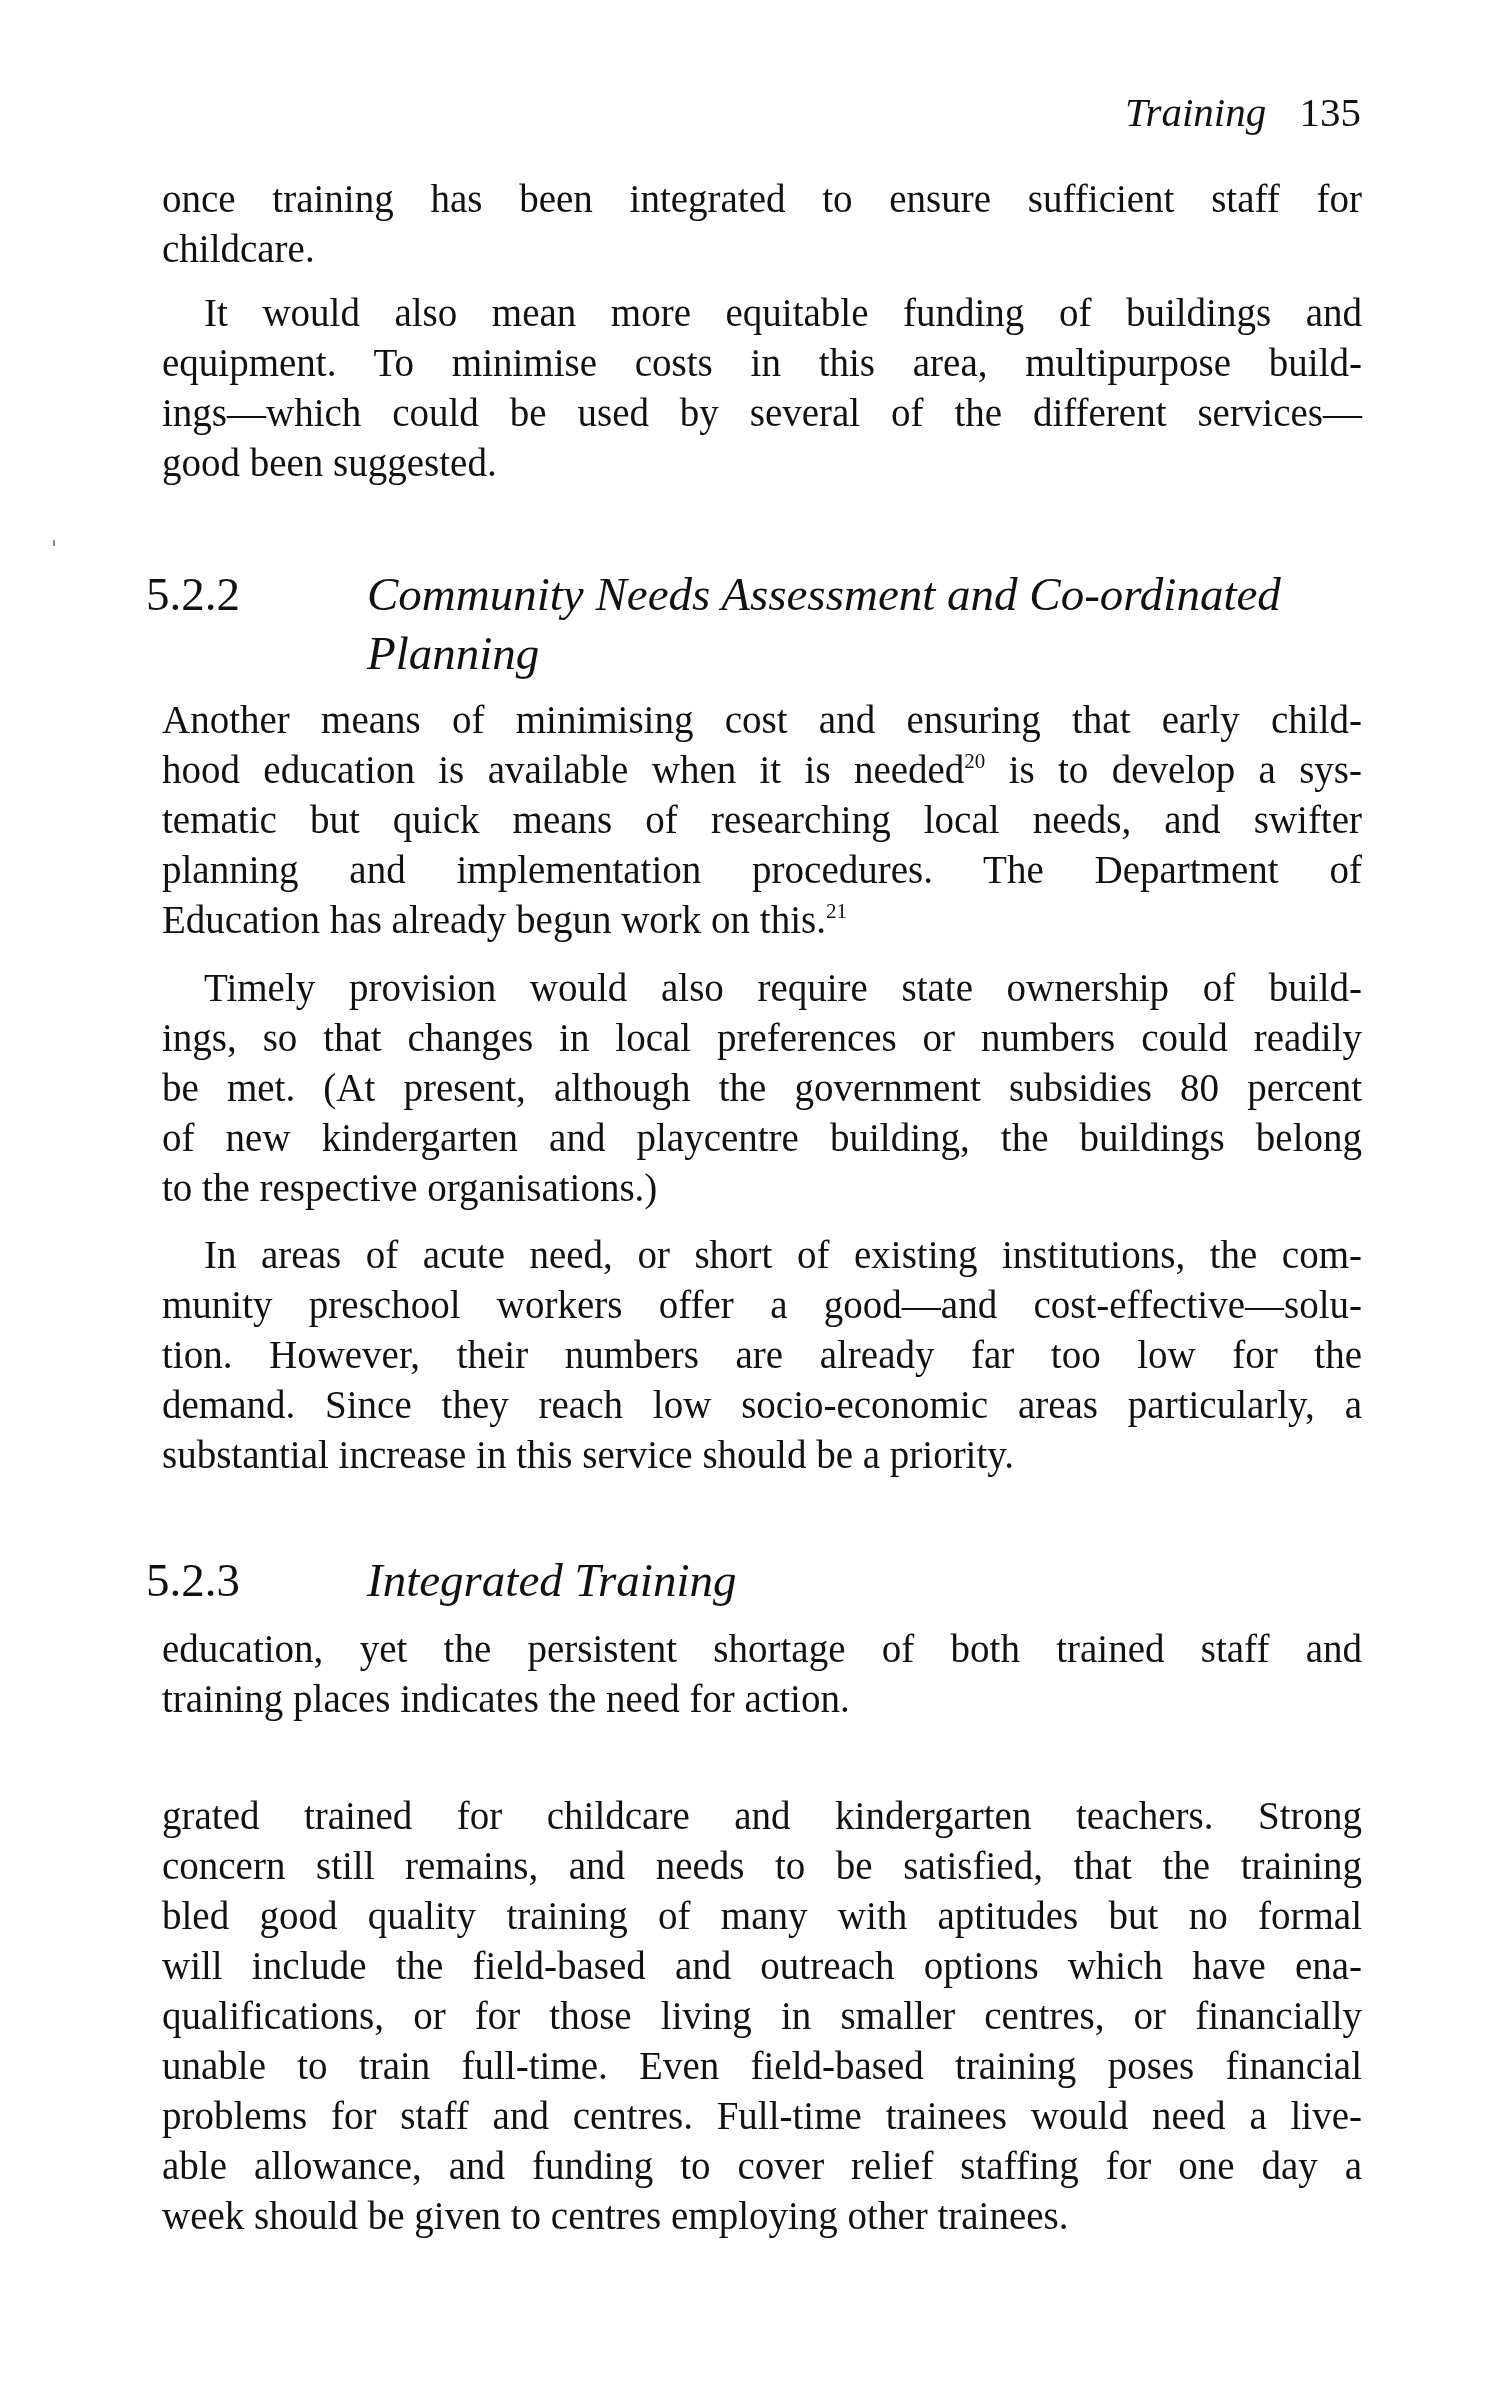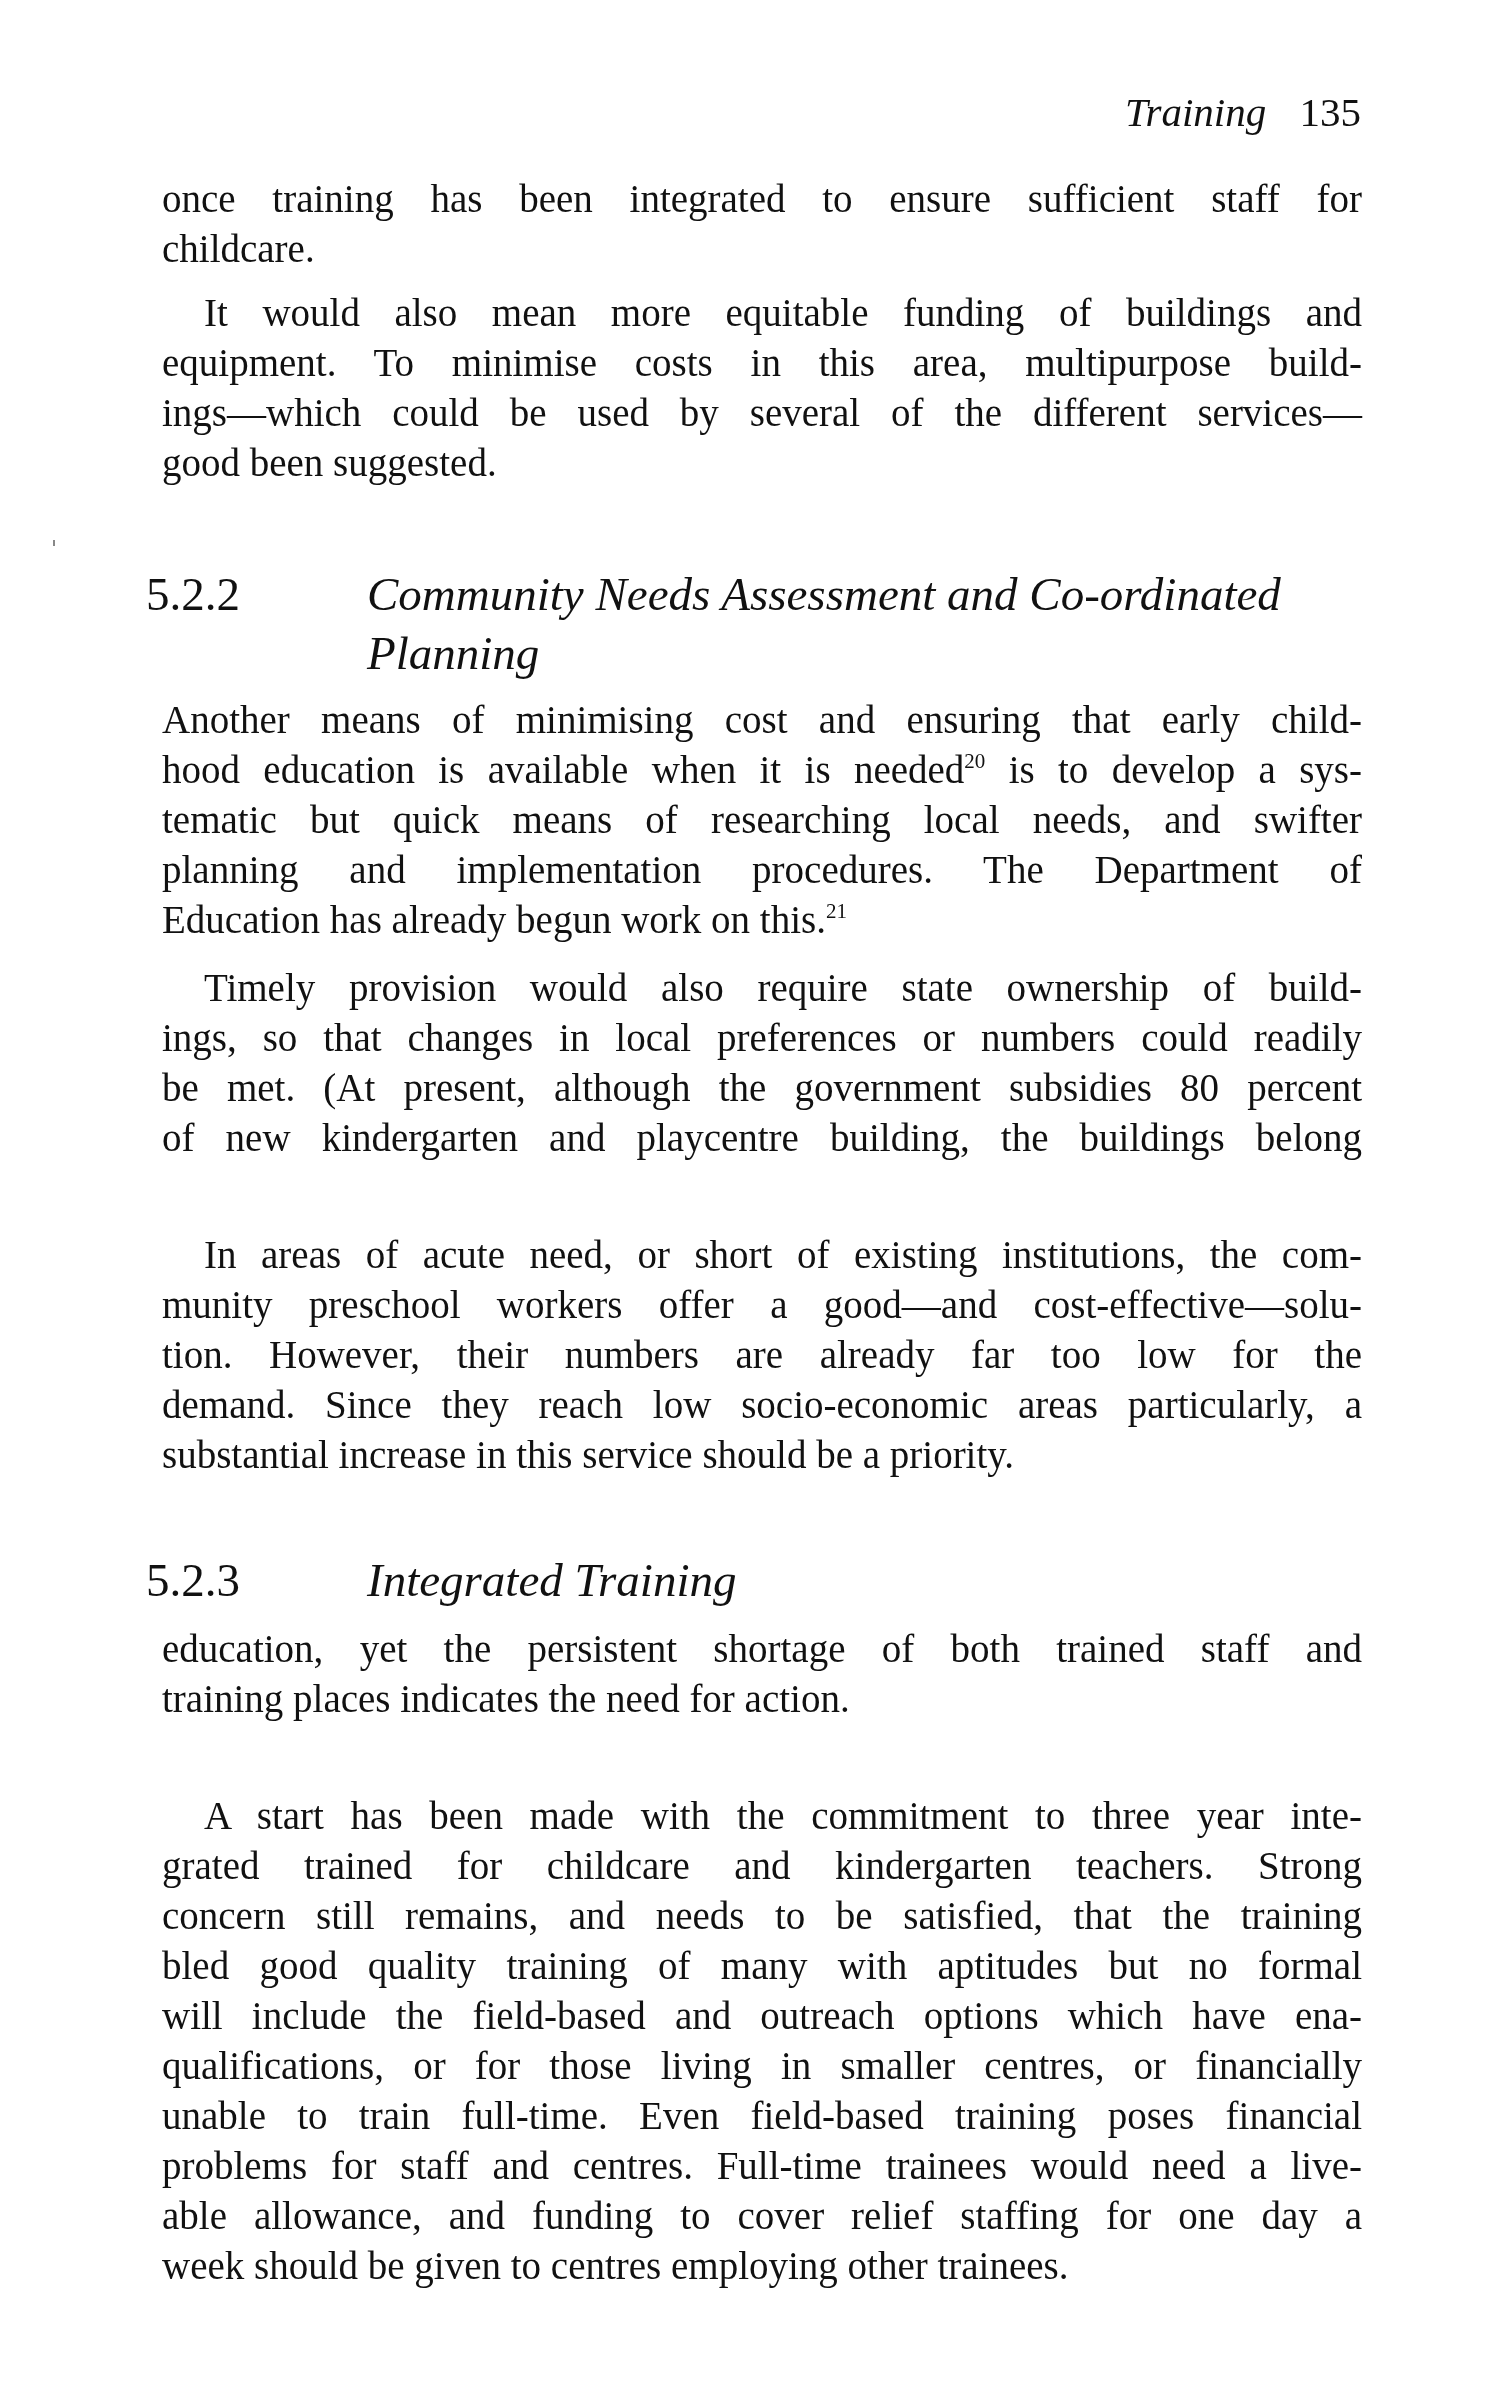--- a/index.html
+++ b/index.html
@@ -124,6 +124,7 @@
     <div class="line" style="display: block;">ings, so that changes in local preferences or numbers could readily</div>
     <div class="line" style="display: block;">be met. (At present, although the government subsidies 80 percent</div>
     <div class="line" style="display: block;">of new kindergarten and playcentre building, the buildings belong</div>
+    <div class="line last" style="display: block;">to the respective organisations.)</div>
   </div>
 
   <div class="textblock" style="top:1230px;">

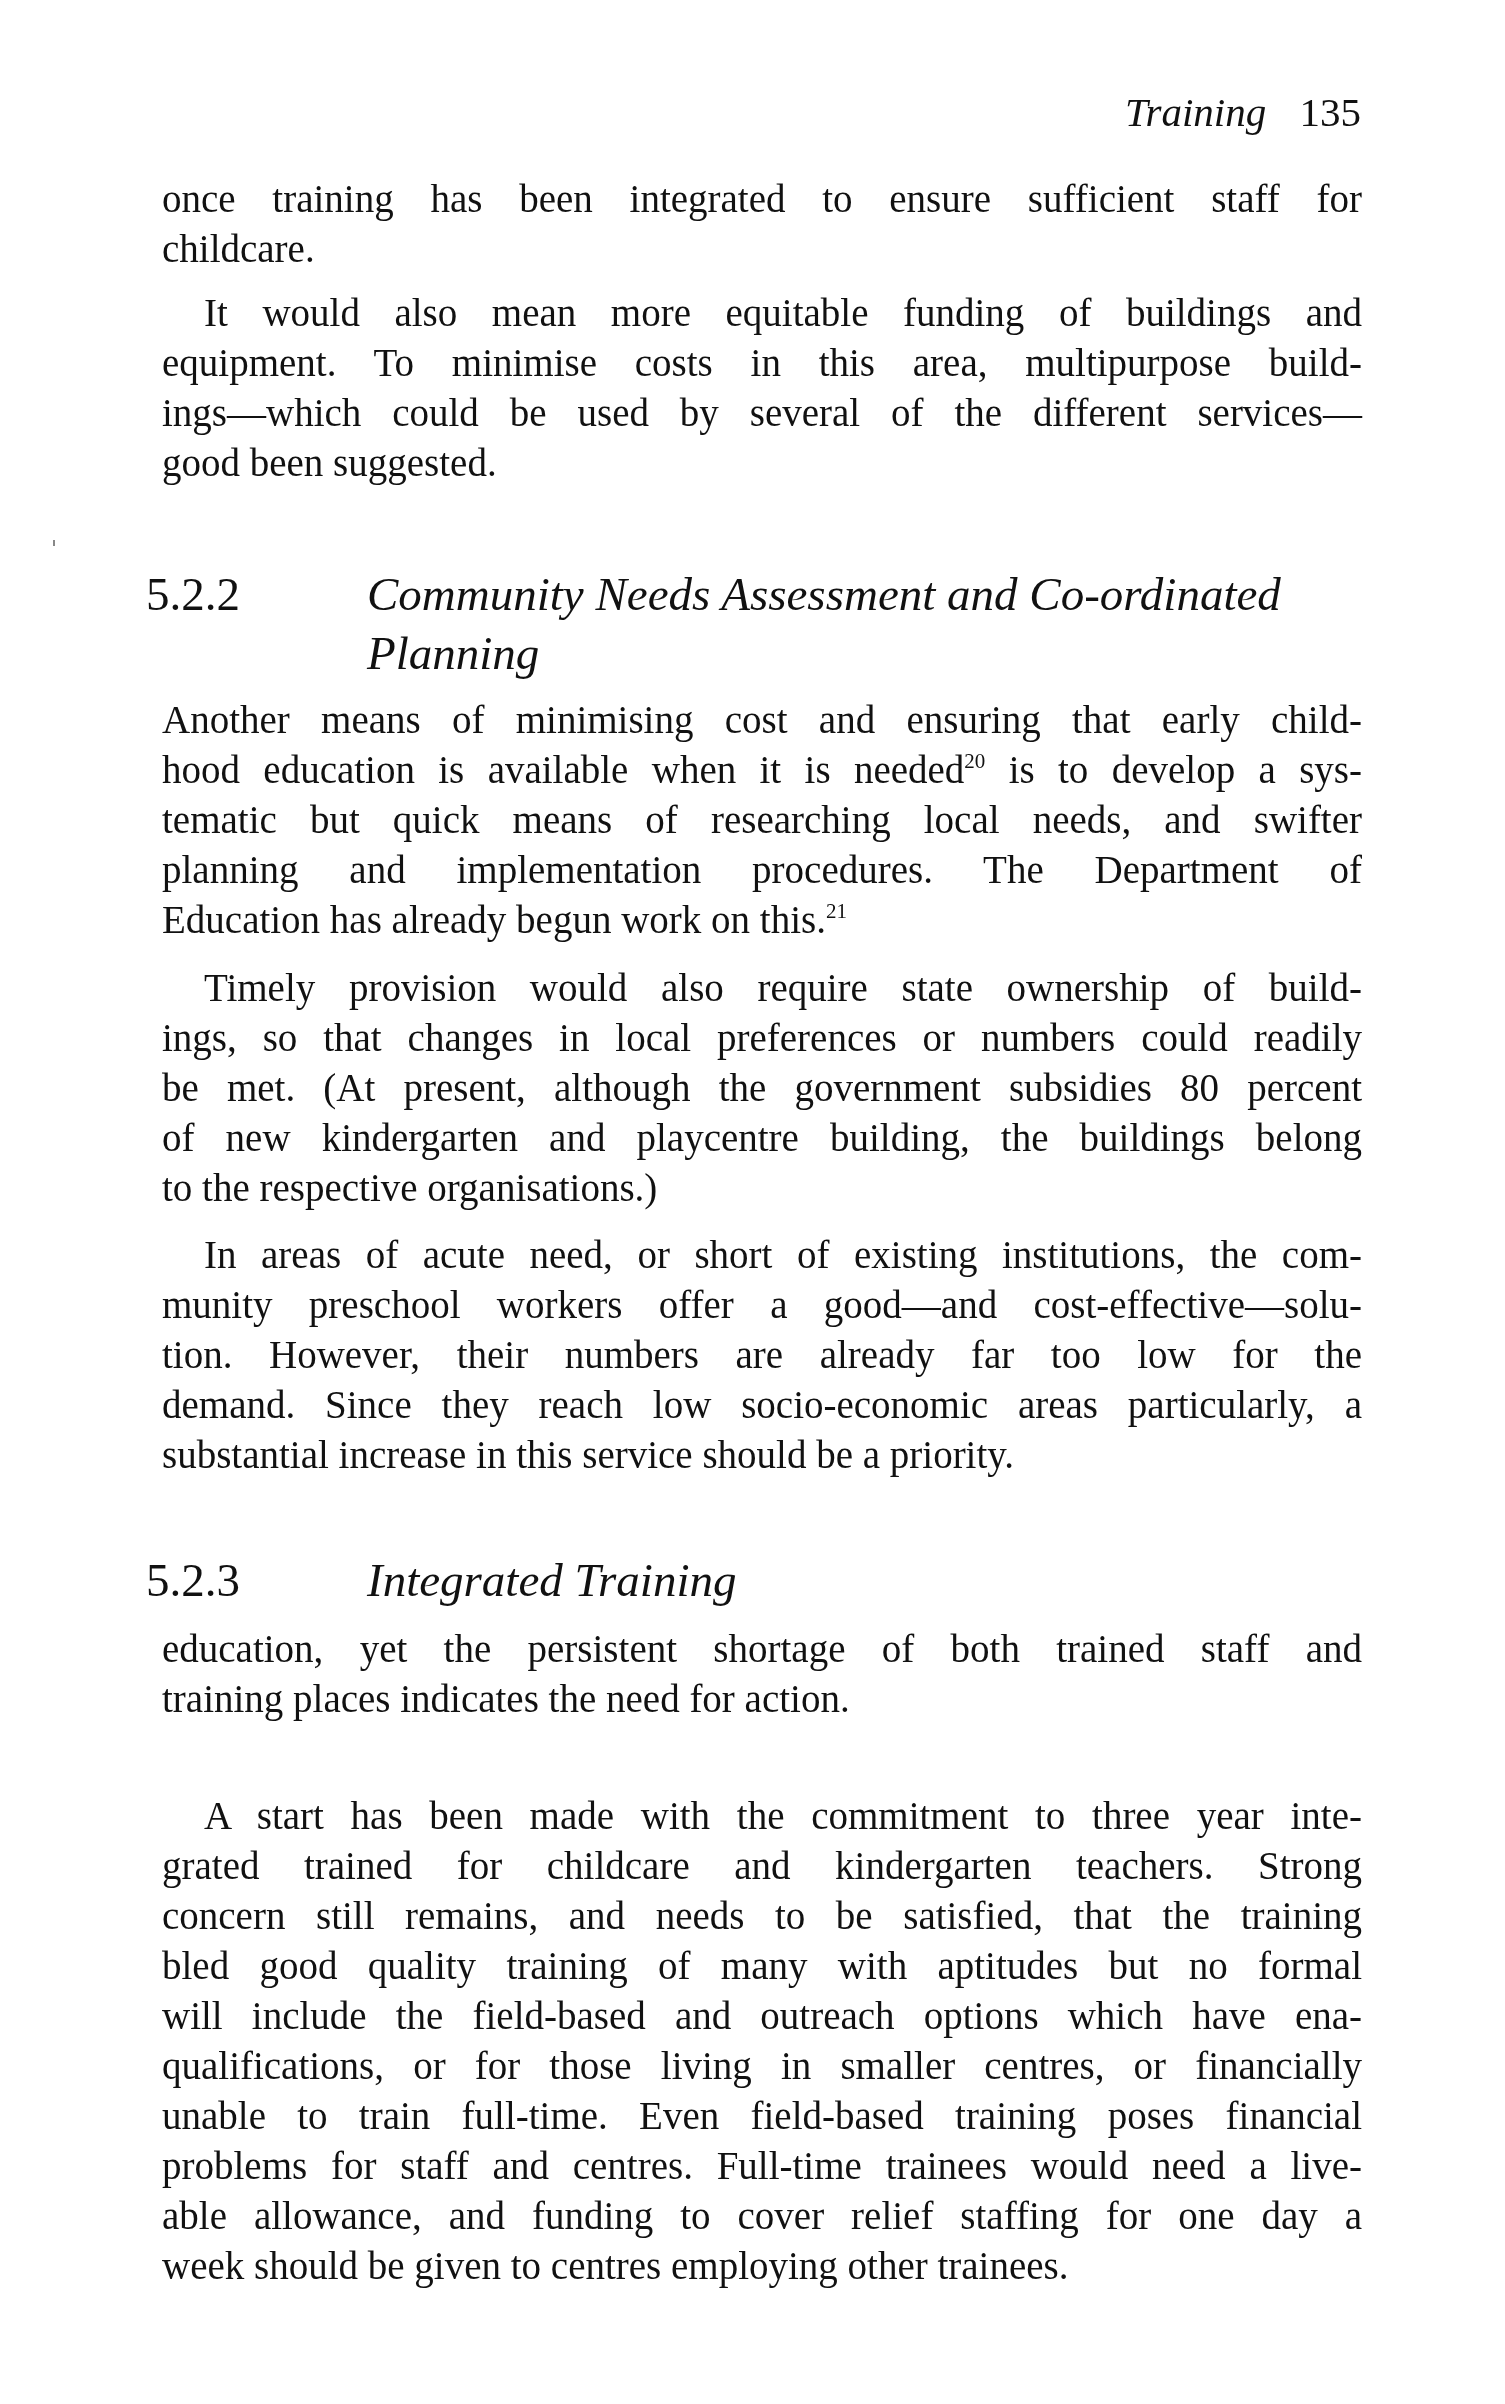--- a/index.html
+++ b/index.html
@@ -145,7 +145,6 @@
   </div>
 
   <div class="textblock" style="top:1791px;">
-    <div class="line" style="padding-left: 42px; display: block;">A start has been made with the commitment to three year inte-</div>
     <div class="line" style="display: block;">grated trained for childcare and kindergarten teachers. Strong</div>
     <div class="line" style="display: block;">concern still remains, and needs to be satisfied, that the training</div>
     <div class="line" style="display: block;">bled good quality training of many with aptitudes but no formal</div>

